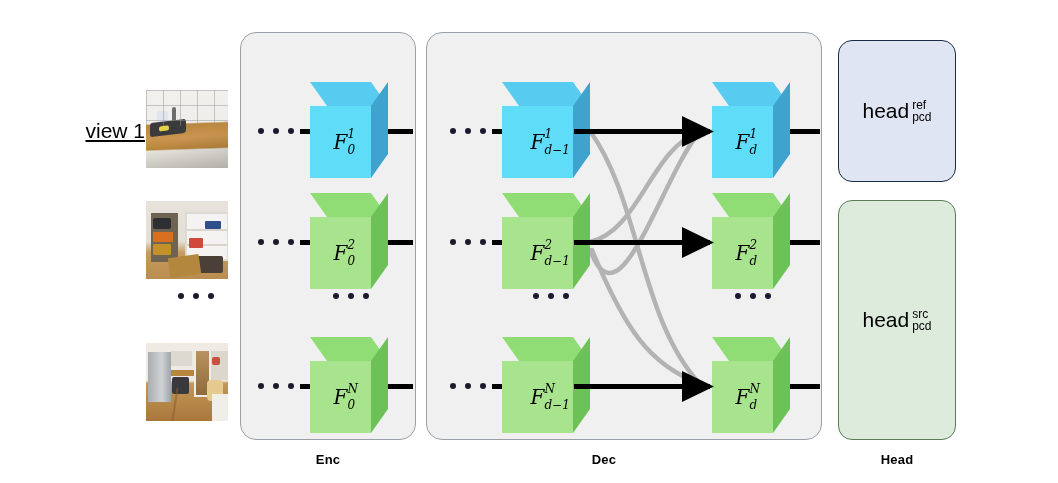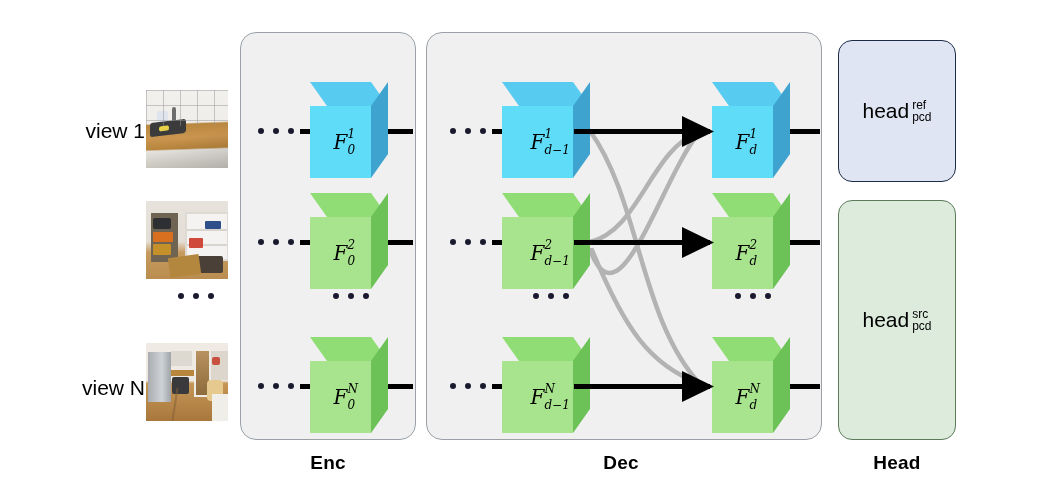--- a/index.html
+++ b/index.html
@@ -35,6 +35,7 @@
     color:#000;
     white-space:nowrap;
     text-align:right;
+    text-decoration:underline;
   }
   .thumb{
     position:absolute;

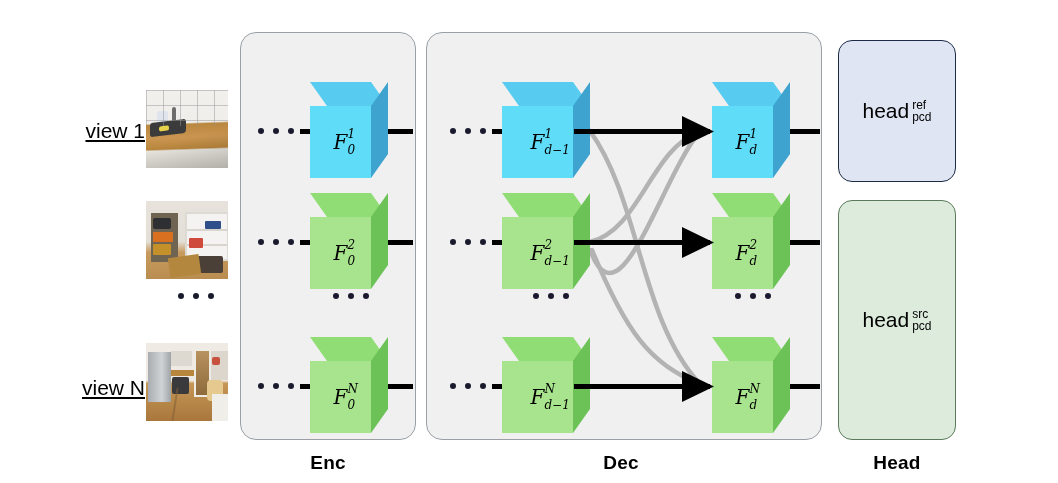--- a/index.html
+++ b/index.html
@@ -255,7 +255,6 @@
       <i></i>
   </div>
 
-  <div class="view-label" style="left:35px;top:376px;width:110px;">view N</div>
   <div class="thumb" style="left:146px;top:343px;">
     <div class="ph ph-hall">
       <div class="right"></div>

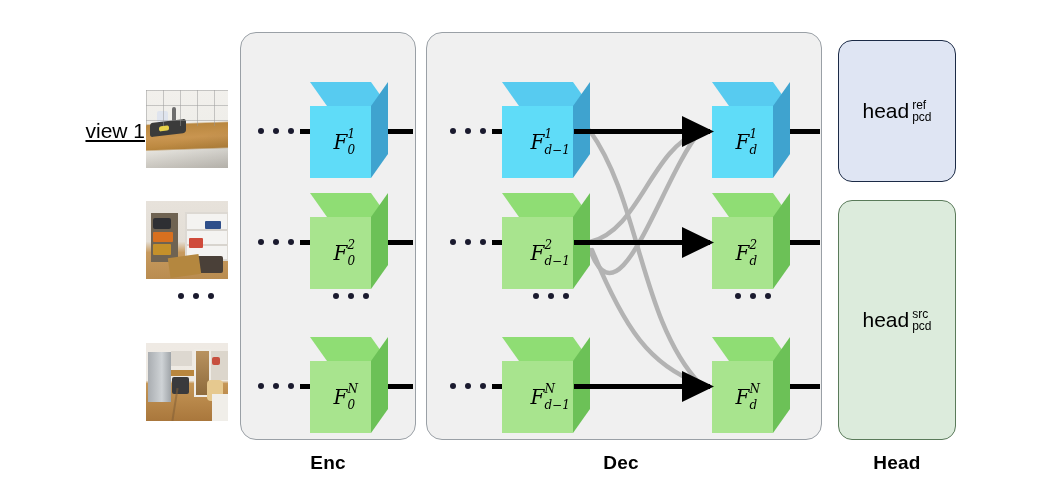--- a/index.html
+++ b/index.html
@@ -21,7 +21,7 @@
   }
   .panel-caption{
     position:absolute;
-    font-size:19px;
+    font-size:13px;
     font-weight:bold;
     color:#000;
     text-align:center;

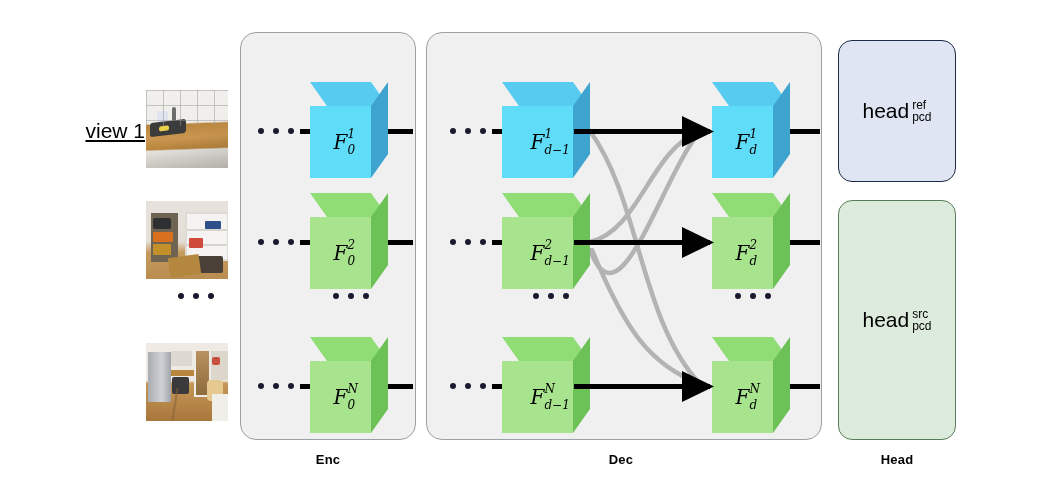--- a/index.html
+++ b/index.html
@@ -472,7 +472,7 @@
   </div>
 
   <div class="panel-caption" style="left:240px;top:452px;width:176px;">Enc</div>
-  <div class="panel-caption" style="left:423px;top:452px;width:396px;">Dec</div>
+  <div class="panel-caption" style="left:406px;top:452px;width:396px;">Dec</div>
   <div class="panel-caption" style="left:838px;top:452px;width:118px;">Head</div>
 
 </div>

